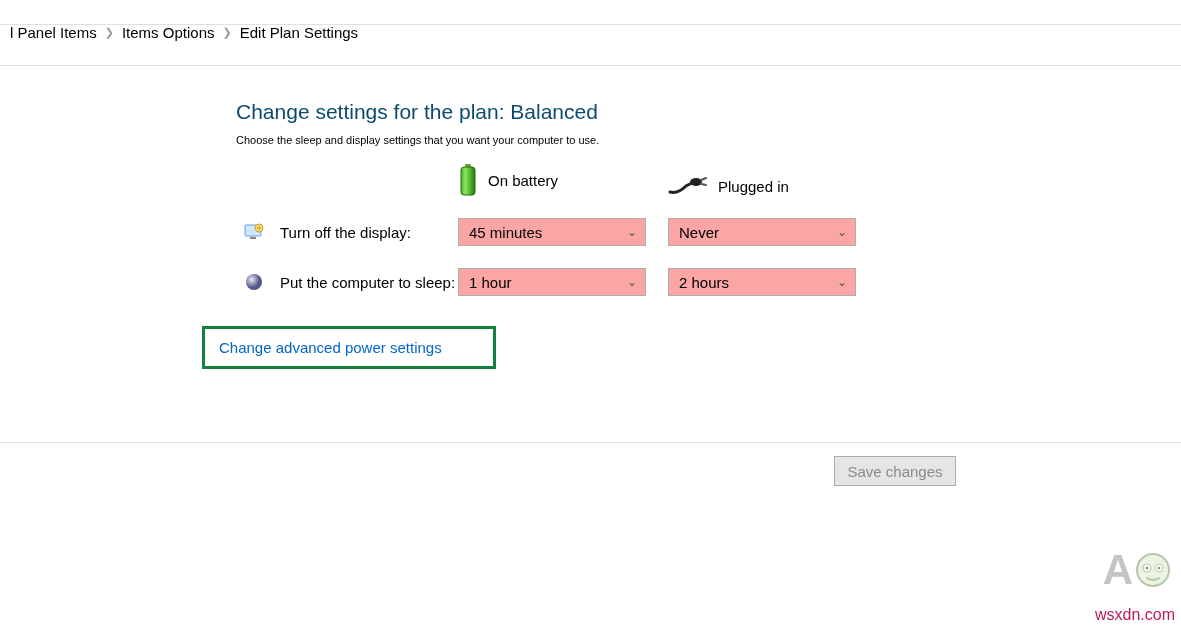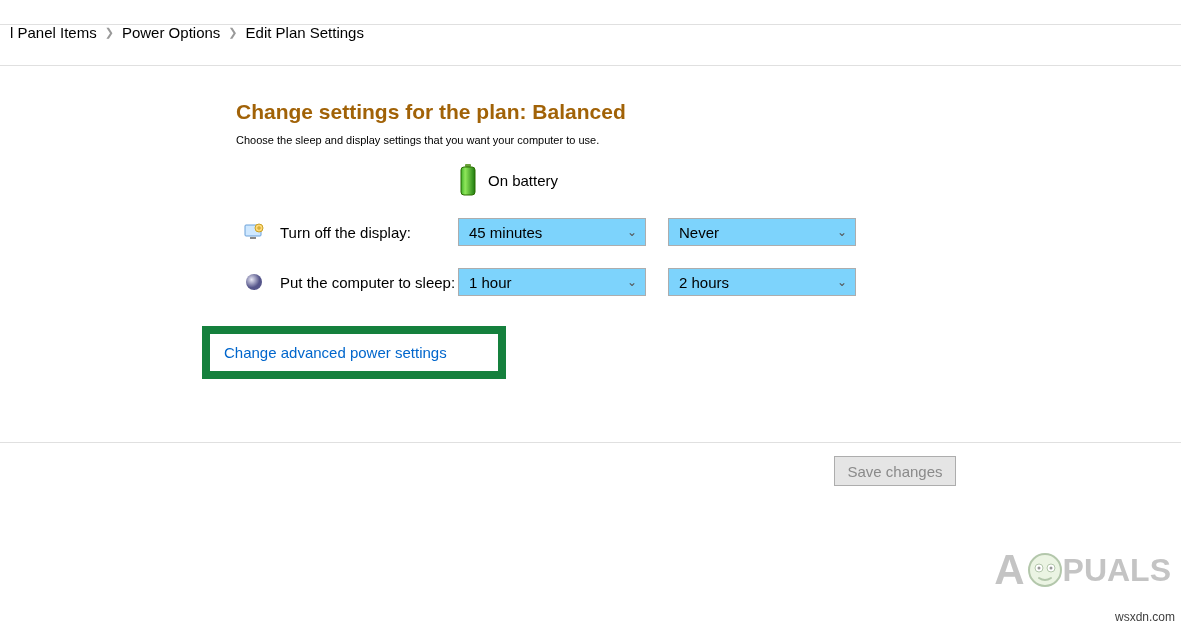--- a/index.html
+++ b/index.html
@@ -206,7 +206,7 @@
 <div class="breadcrumb">
   <span class="seg">l Panel Items</span>
   <span class="chev">❯</span>
-  <span class="seg">Power Options</span>
+  <span class="seg">Items Options</span>
   <span class="chev">❯</span>
   <span class="seg">Edit Plan Settings</span>
 </div>

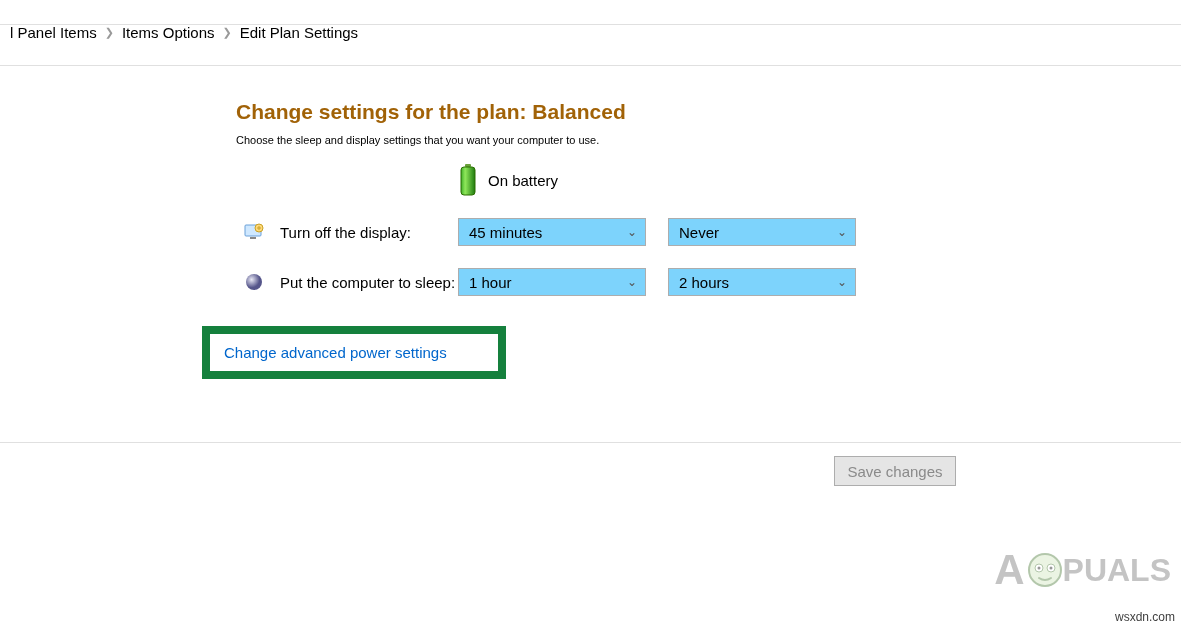--- a/index.html
+++ b/index.html
@@ -56,9 +56,9 @@
     width: 720px;
   }
   .title {
-    color: #a16207;
+    color: #0c4a6e;
     font-size: 21px;
-    font-weight: 700;
+    font-weight: 400;
     margin: 0 0 10px 0;
   }
   .subtitle {

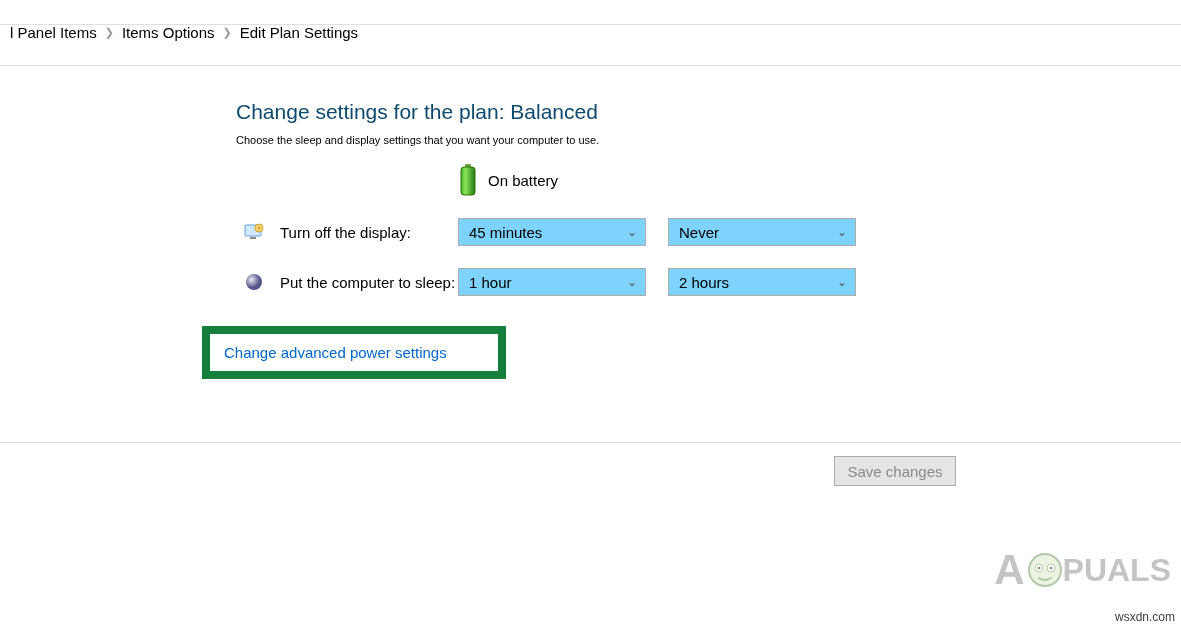--- a/index.html
+++ b/index.html
@@ -235,6 +235,17 @@
       </span>
       <span>On battery</span>
     </div>
+    <div class="header-group">
+      <span class="plug-icon">
+        <svg width="40" height="20" viewBox="0 0 40 20">
+          <path d="M2 16 Q10 18 18 10 L26 6" stroke="#222" stroke-width="3" fill="none" stroke-linecap="round"></path>
+          <ellipse cx="28" cy="6" rx="6" ry="4" fill="#222"></ellipse>
+          <line x1="33" y1="4" x2="38" y2="2" stroke="#555" stroke-width="2" stroke-linecap="round"></line>
+          <line x1="33" y1="8" x2="38" y2="9" stroke="#555" stroke-width="2" stroke-linecap="round"></line>
+        </svg>
+      </span>
+      <span>Plugged in</span>
+    </div>
   </div>
 
   <div class="row">

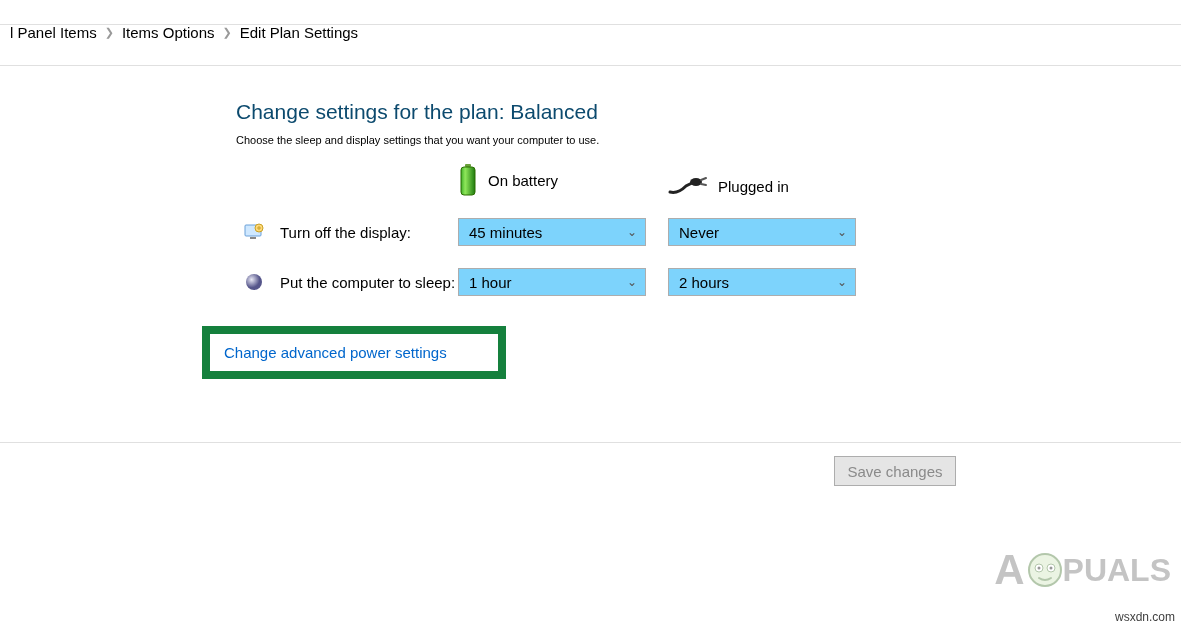--- a/index.html
+++ b/index.html
@@ -106,7 +106,7 @@
   .select {
     width: 188px;
     height: 28px;
-    background: #7dd3fc;
+    background: #fca5a5;
     border: 1px solid #adadad;
     display: flex;
     align-items: center;

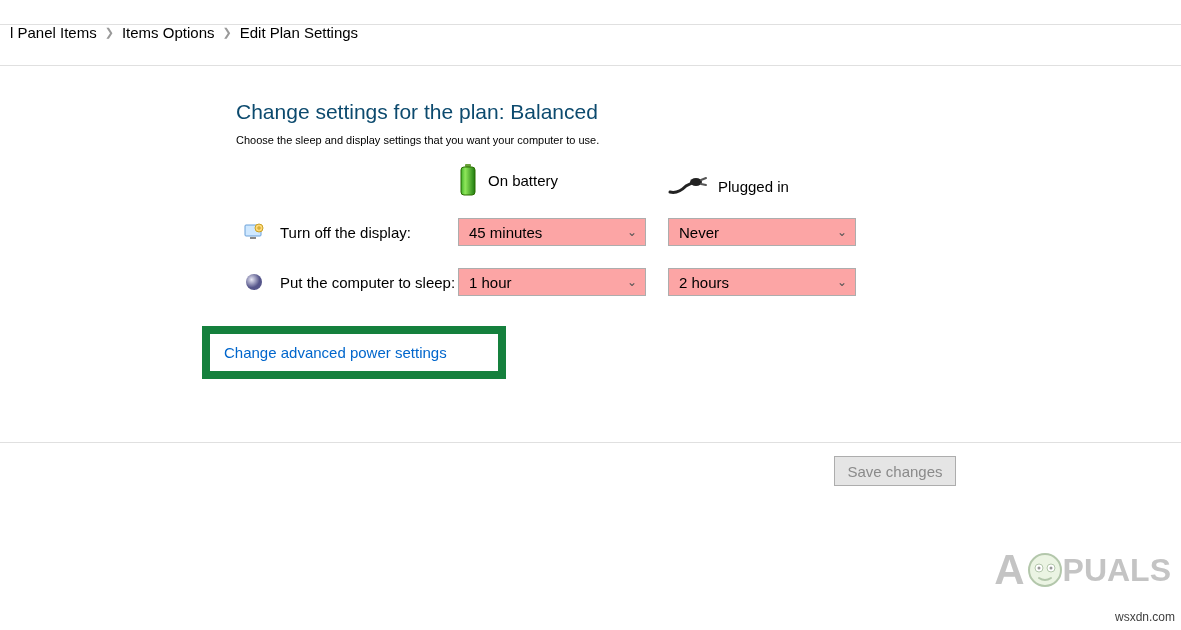--- a/index.html
+++ b/index.html
@@ -131,7 +131,7 @@
     display: inline-block;
   }
   .highlight-box {
-    border: 8px solid #15803d;
+    border: 3px solid #15803d;
     padding: 10px 14px;
     display: inline-block;
     margin-left: -34px;

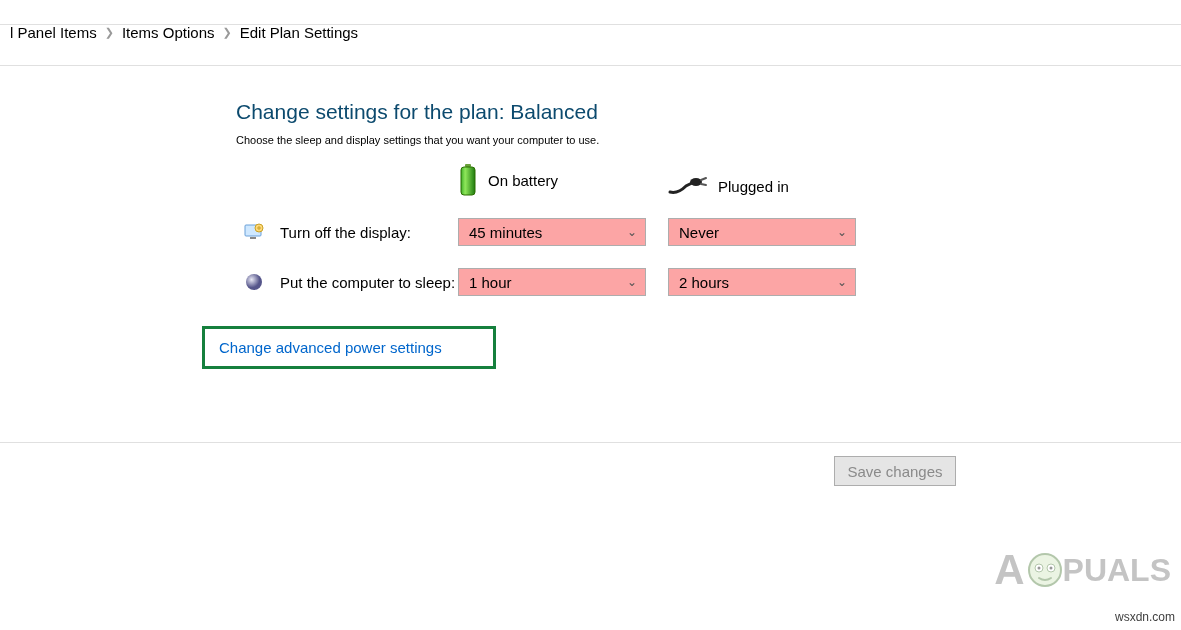--- a/index.html
+++ b/index.html
@@ -319,7 +319,6 @@
     <circle cx="28" cy="20" r="1.5" fill="#333"></circle>
     <path d="M16 30 Q22 34 28 30" stroke="#6a915a" stroke-width="2" fill="none" stroke-linecap="round"></path>
   </svg>
-  <span class="a-letter" style="font-size:32px;letter-spacing:0;">PUALS</span>
 </div>
 
 <div class="wm-url">wsxdn.com</div>

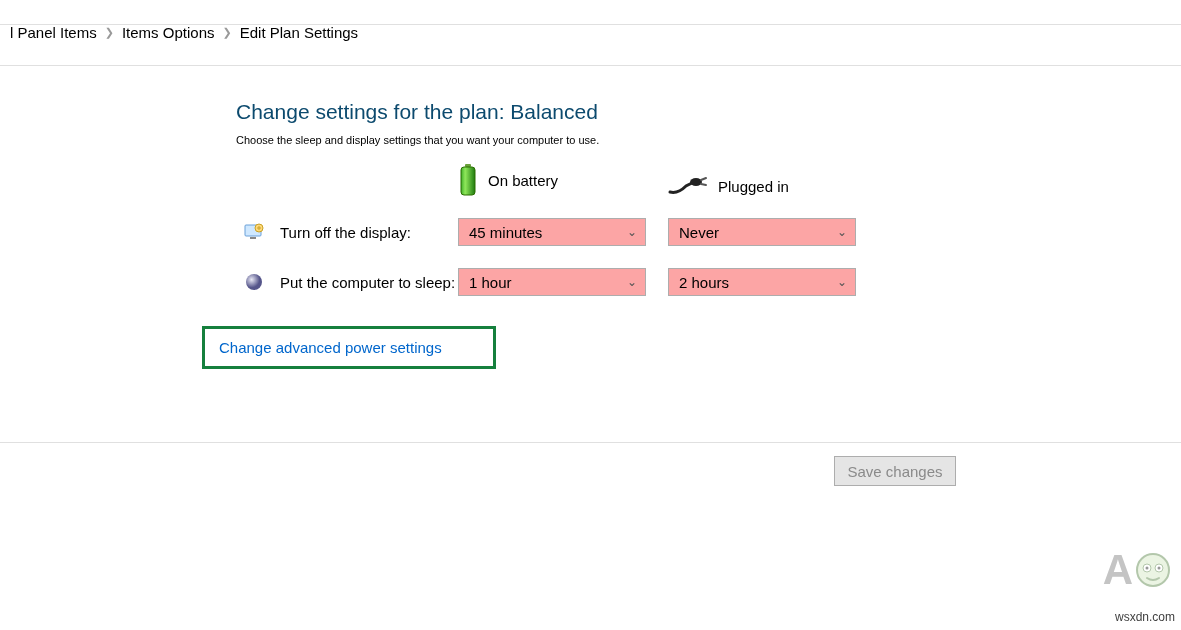--- a/index.html
+++ b/index.html
@@ -190,8 +190,8 @@
     position: absolute;
     right: 6px;
     bottom: 6px;
-    font-size: 12px;
-    color: #404040;
+    font-size: 16px;
+    color: #be185d;
   }
   
   .battery-icon svg, .plug-icon svg, .display-icon svg, .sleep-icon svg {

